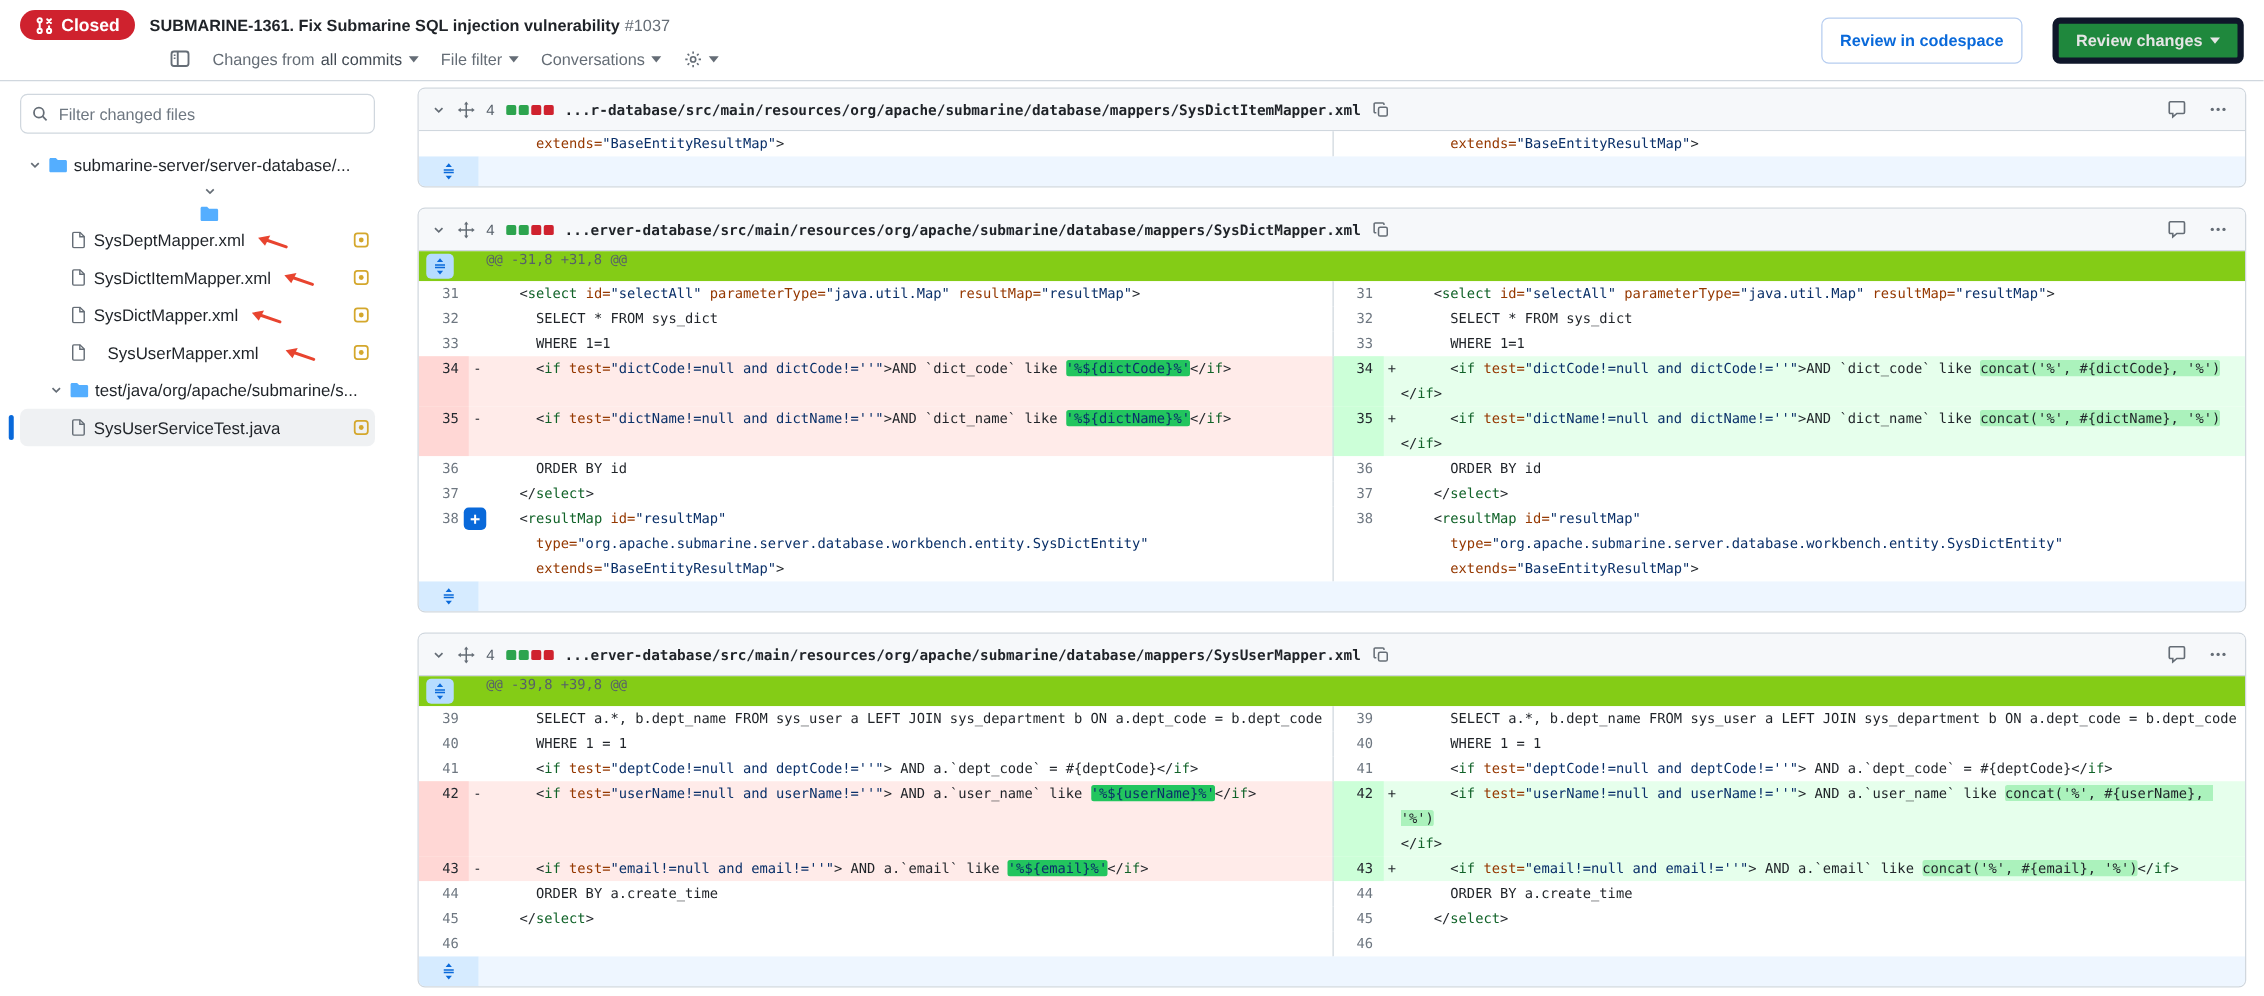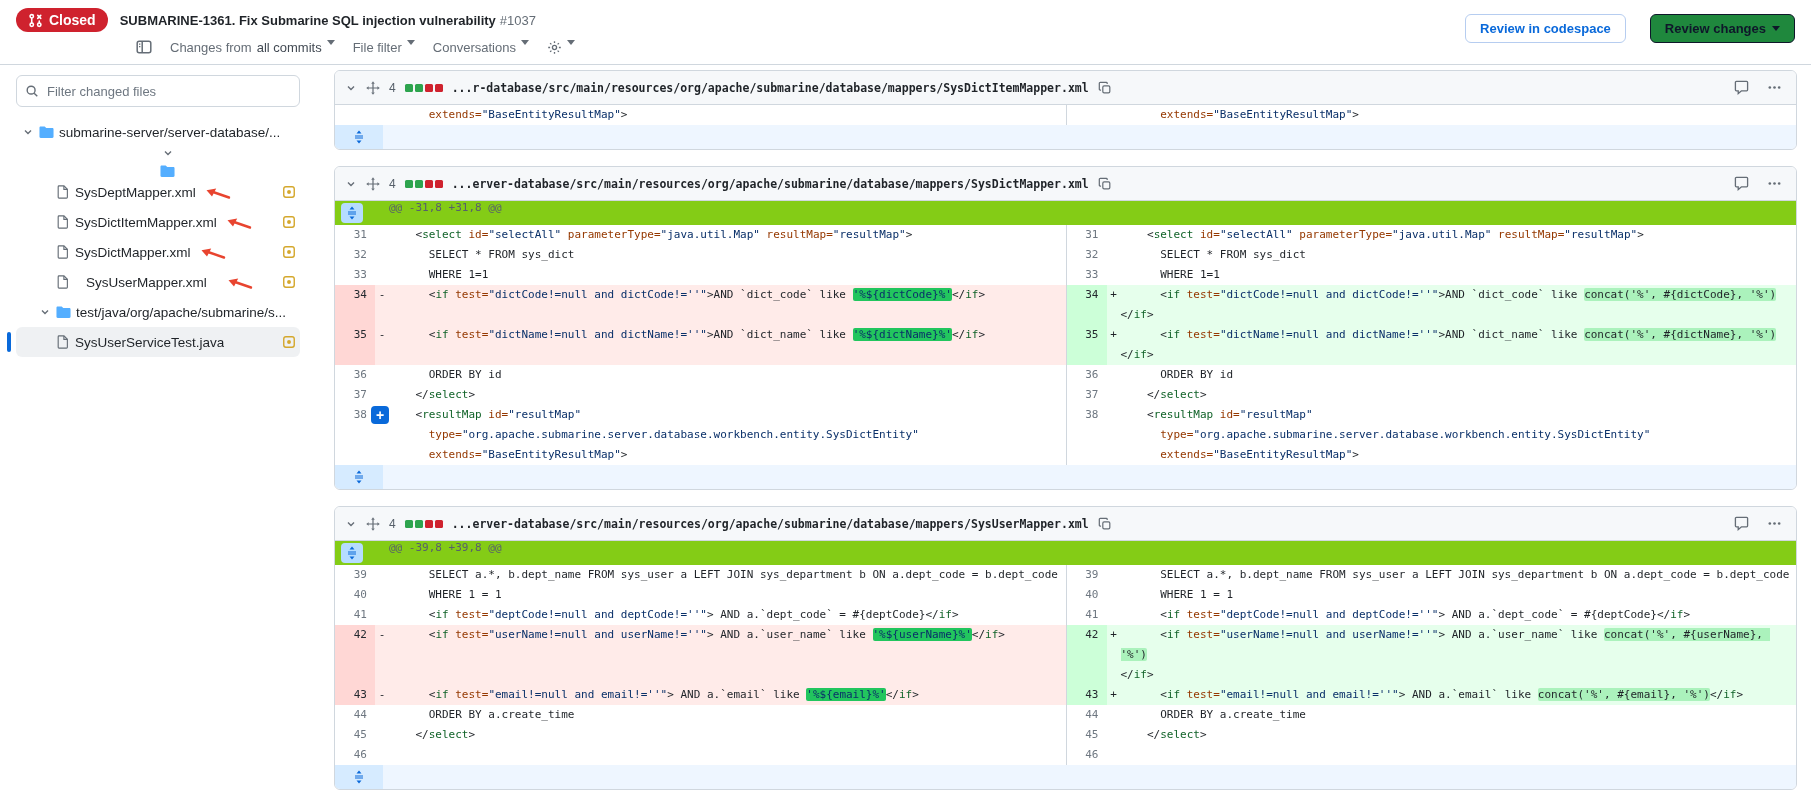--- a/index.html
+++ b/index.html
@@ -14,7 +14,7 @@
   .hdr-btns{position:absolute;right:16px;top:14px;display:flex;gap:24px;z-index:5}
   .btn{font-size:13px;font-weight:600;border-radius:6px;padding:6px 14px;cursor:pointer;display:inline-flex;align-items:center;gap:6px;font-family:inherit}
   .btn-codespace{background:#fff;border:1px solid #b6cdf0;color:#0969da}
-  .btn-review{background:#1f883d;border:1px solid #0f172a;color:#0f172a}
+  .btn-review{background:#1f883d;border:5px solid #0f172a;color:#e5e5e5}
   .toolbar{display:flex;align-items:center;gap:18px;margin:7px 0 0 120px;padding-bottom:9px;color:#656d76;font-size:13px}
   .tb-item{display:inline-flex;align-items:flex-start;gap:5px;cursor:pointer}
   .tb-item .val{color:#424a53}

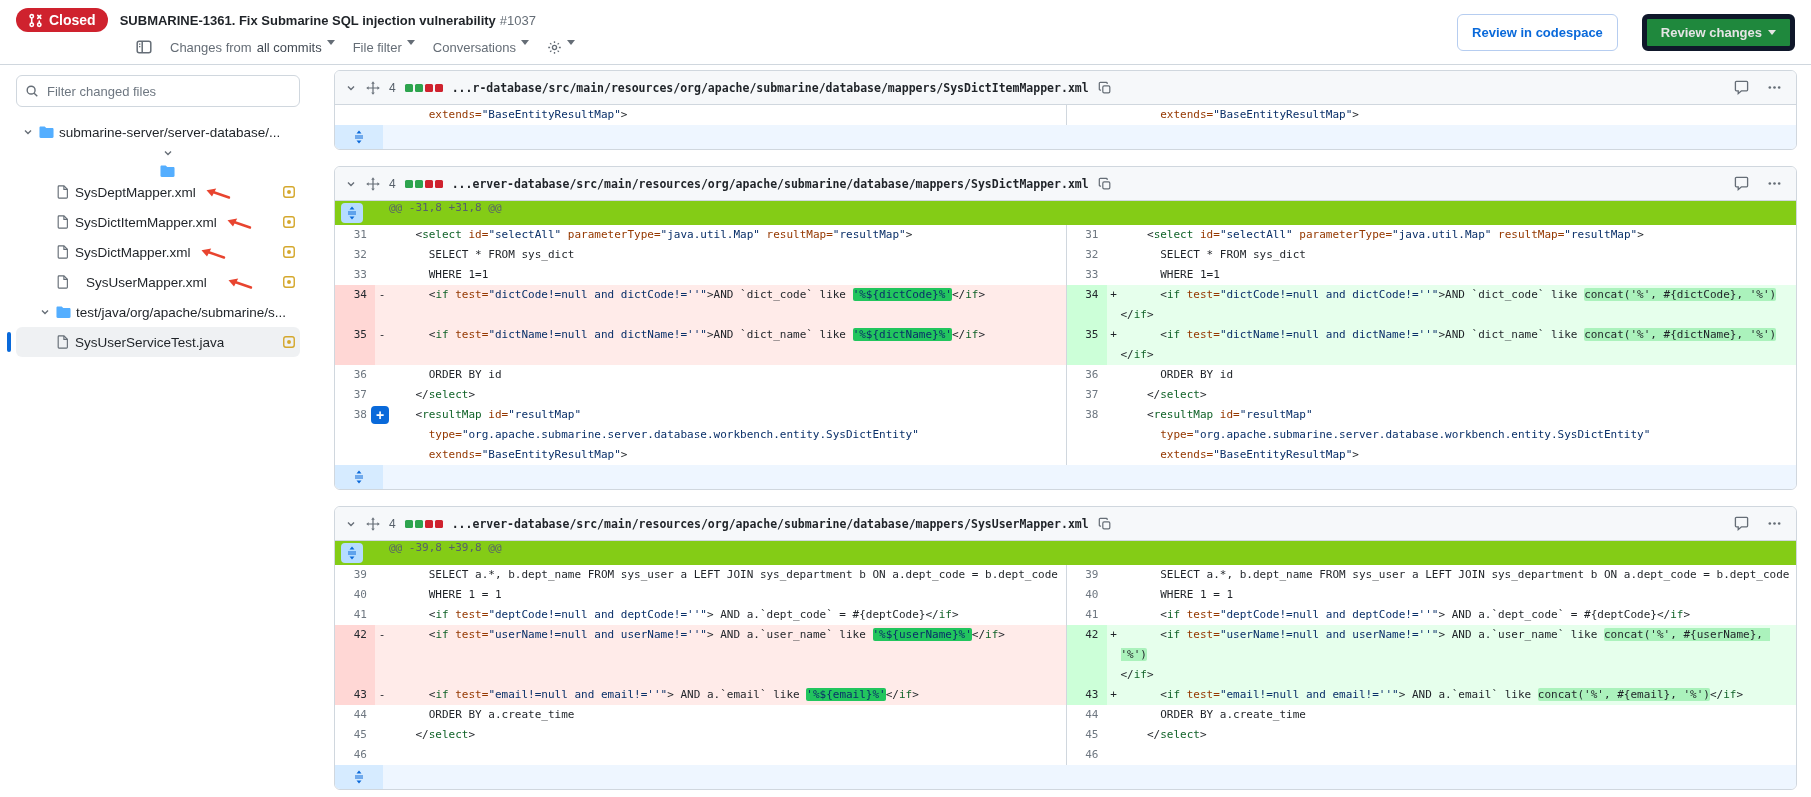--- a/index.html
+++ b/index.html
@@ -16,7 +16,7 @@
   .btn-codespace{background:#fff;border:1px solid #b6cdf0;color:#0969da}
   .btn-review{background:#1f883d;border:5px solid #0f172a;color:#e5e5e5}
   .toolbar{display:flex;align-items:center;gap:18px;margin:7px 0 0 120px;padding-bottom:9px;color:#656d76;font-size:13px}
-  .tb-item{display:inline-flex;align-items:flex-start;gap:5px;cursor:pointer}
+  .tb-item{display:inline-flex;align-items:center;gap:5px;cursor:pointer}
   .tb-item .val{color:#424a53}
   .caret{width:0;height:0;border-left:4px solid transparent;border-right:4px solid transparent;border-top:5px solid currentColor;display:inline-block}
   

